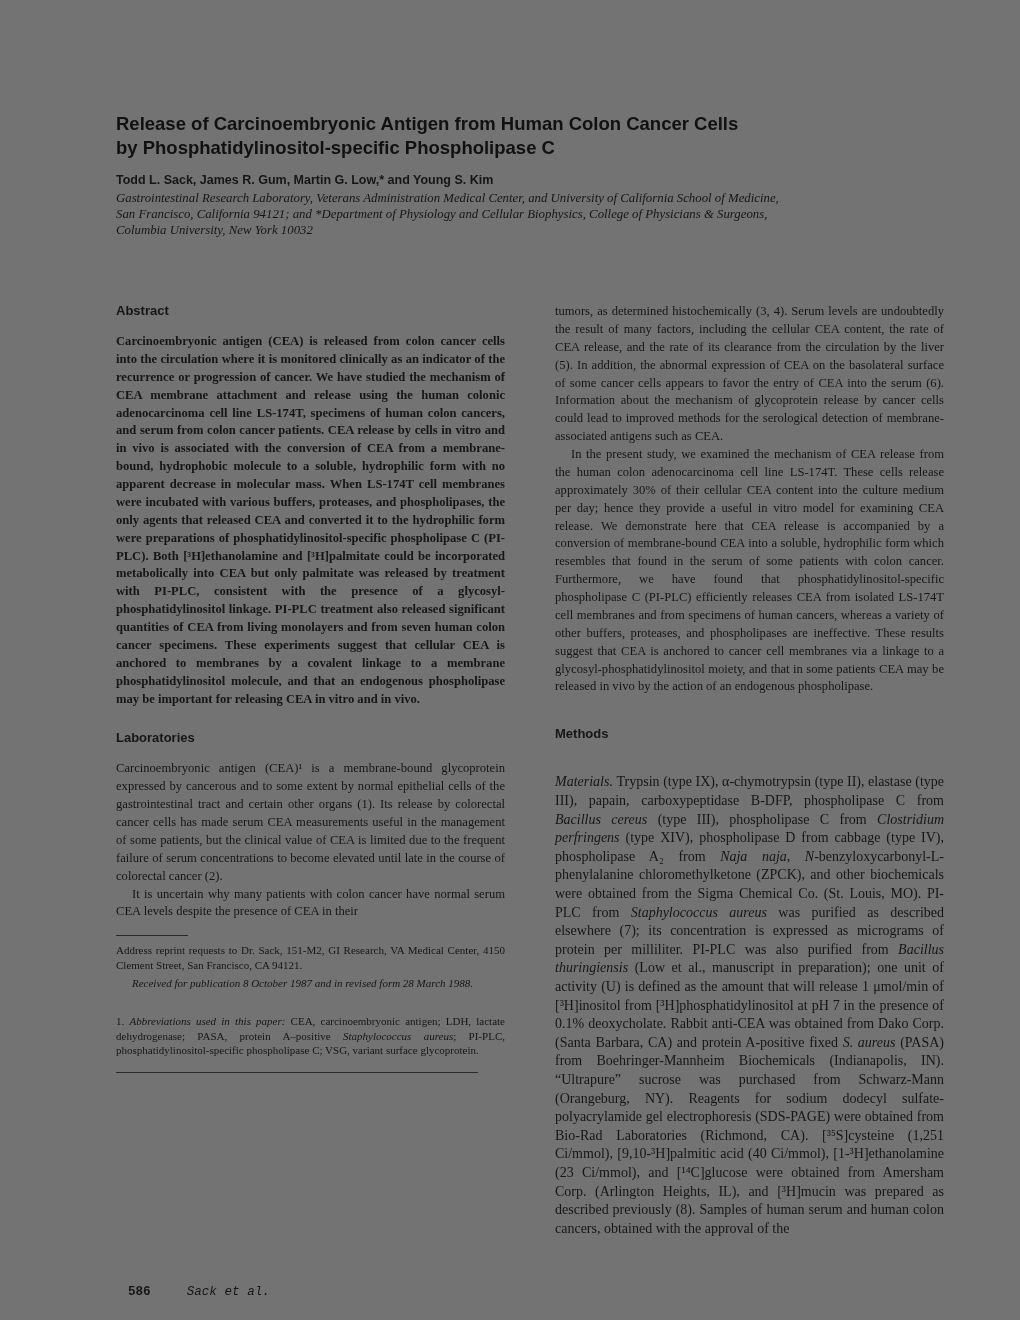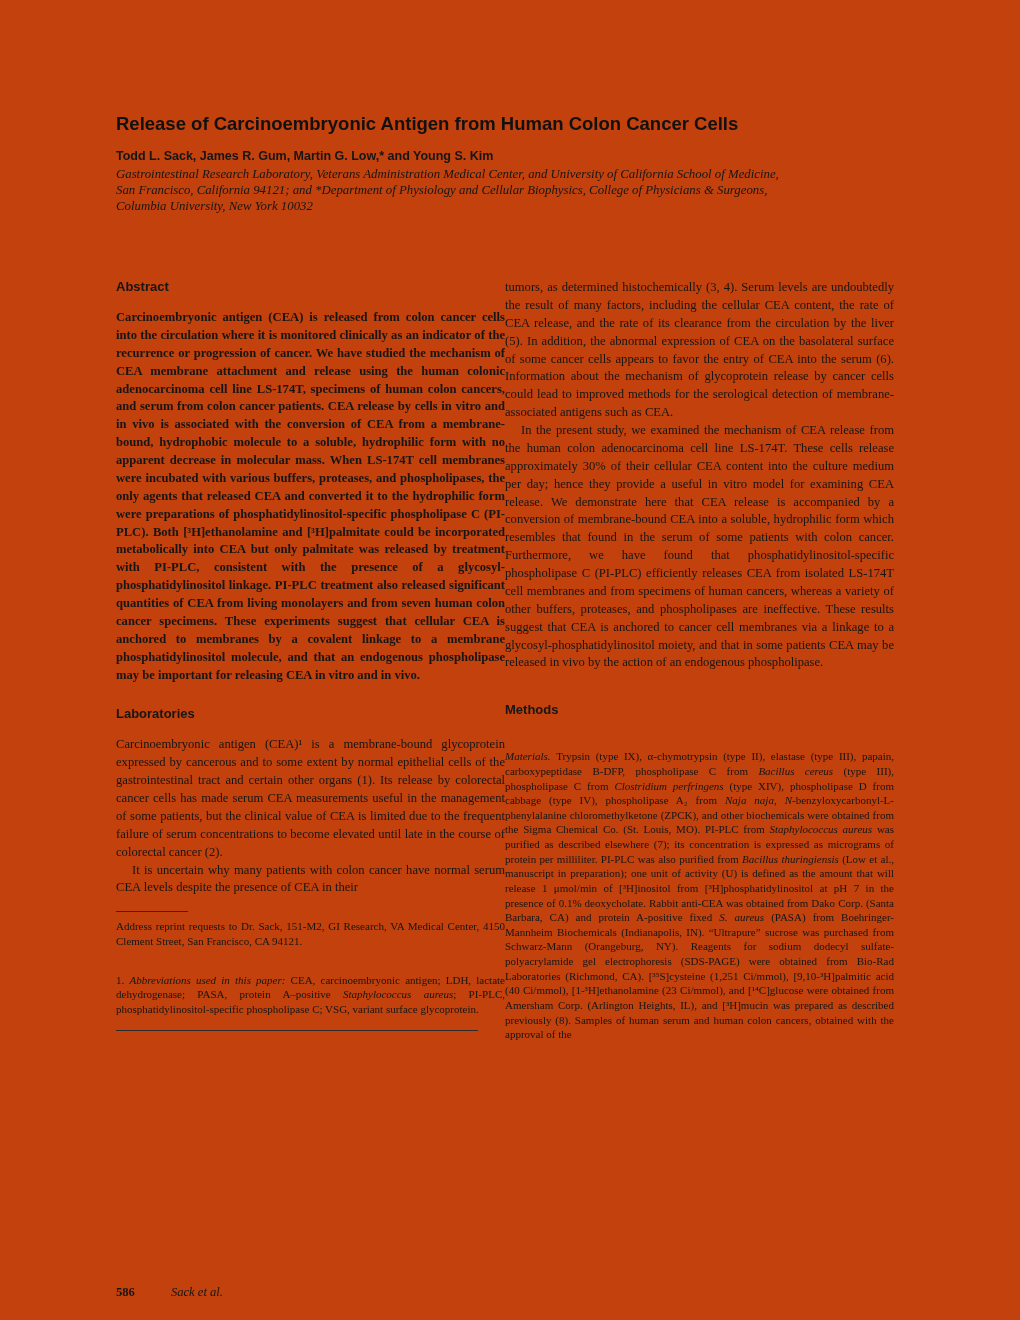--- a/index.html
+++ b/index.html
@@ -13,7 +13,7 @@
   .page {
     position: relative;
     width: 1020px; height: 1320px;
-    background: #c2410c;
+    background: #737373;
     overflow: hidden;
   }
   .inner { position: absolute; left: 116px; top: 112px; width: 828px; }

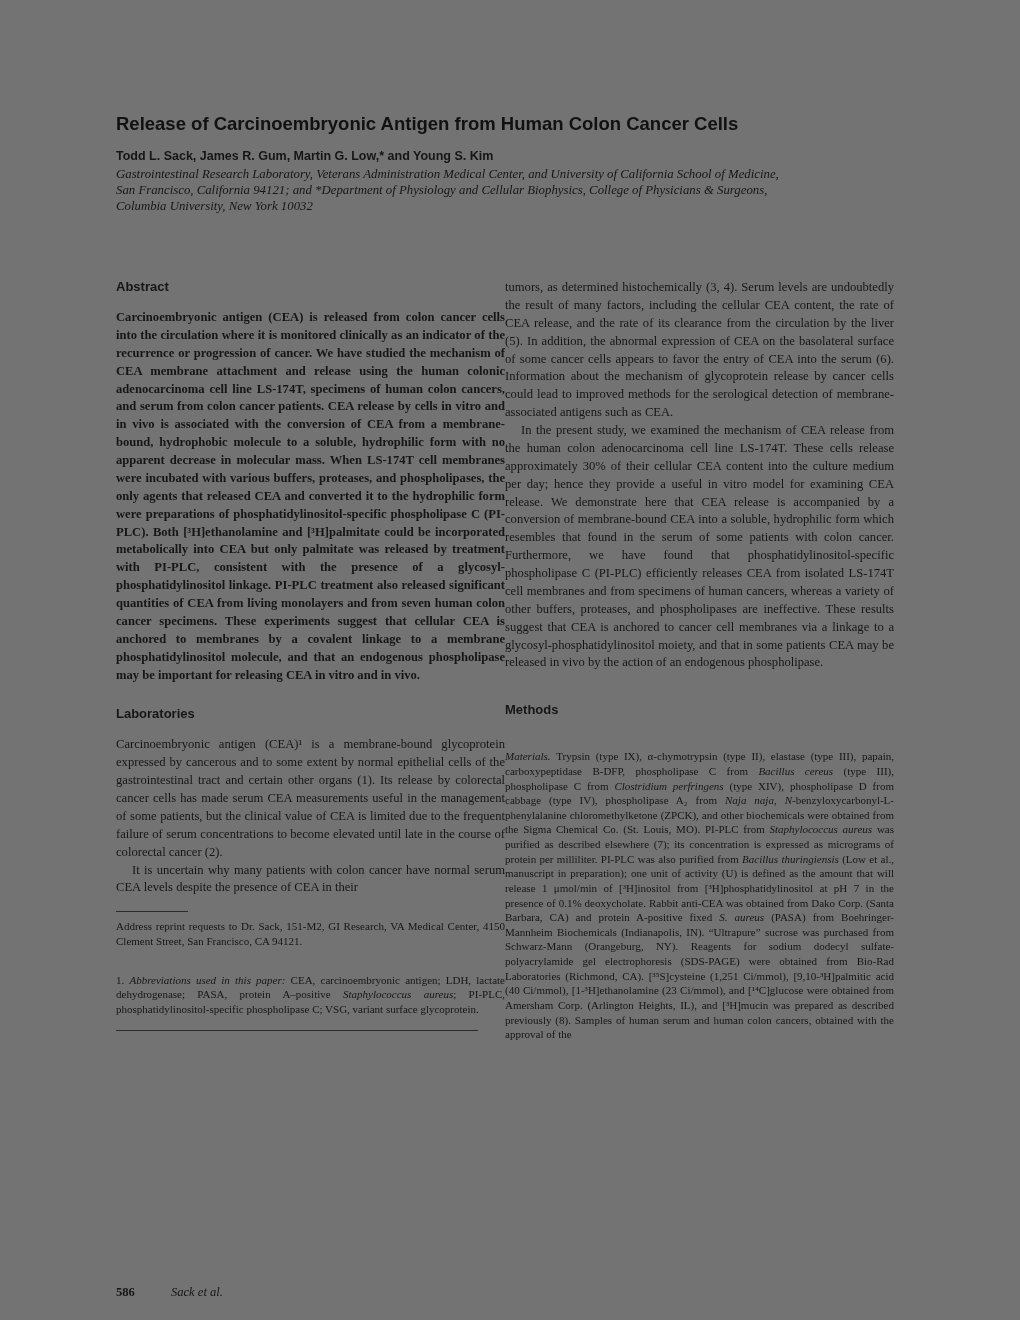--- a/index.html
+++ b/index.html
@@ -112,6 +112,7 @@
     <header class="paper-header">
       <h1 class="title">
         <span class="title-line">Release of Carcinoembryonic Antigen from Human Colon Cancer Cells</span>
+        <span class="title-line">by Phosphatidylinositol-specific Phospholipase C</span>
       </h1>
       <div class="authors">Todd L. Sack, James R. Gum, Martin G. Low,* and Young S. Kim</div>
       <div class="affiliation">

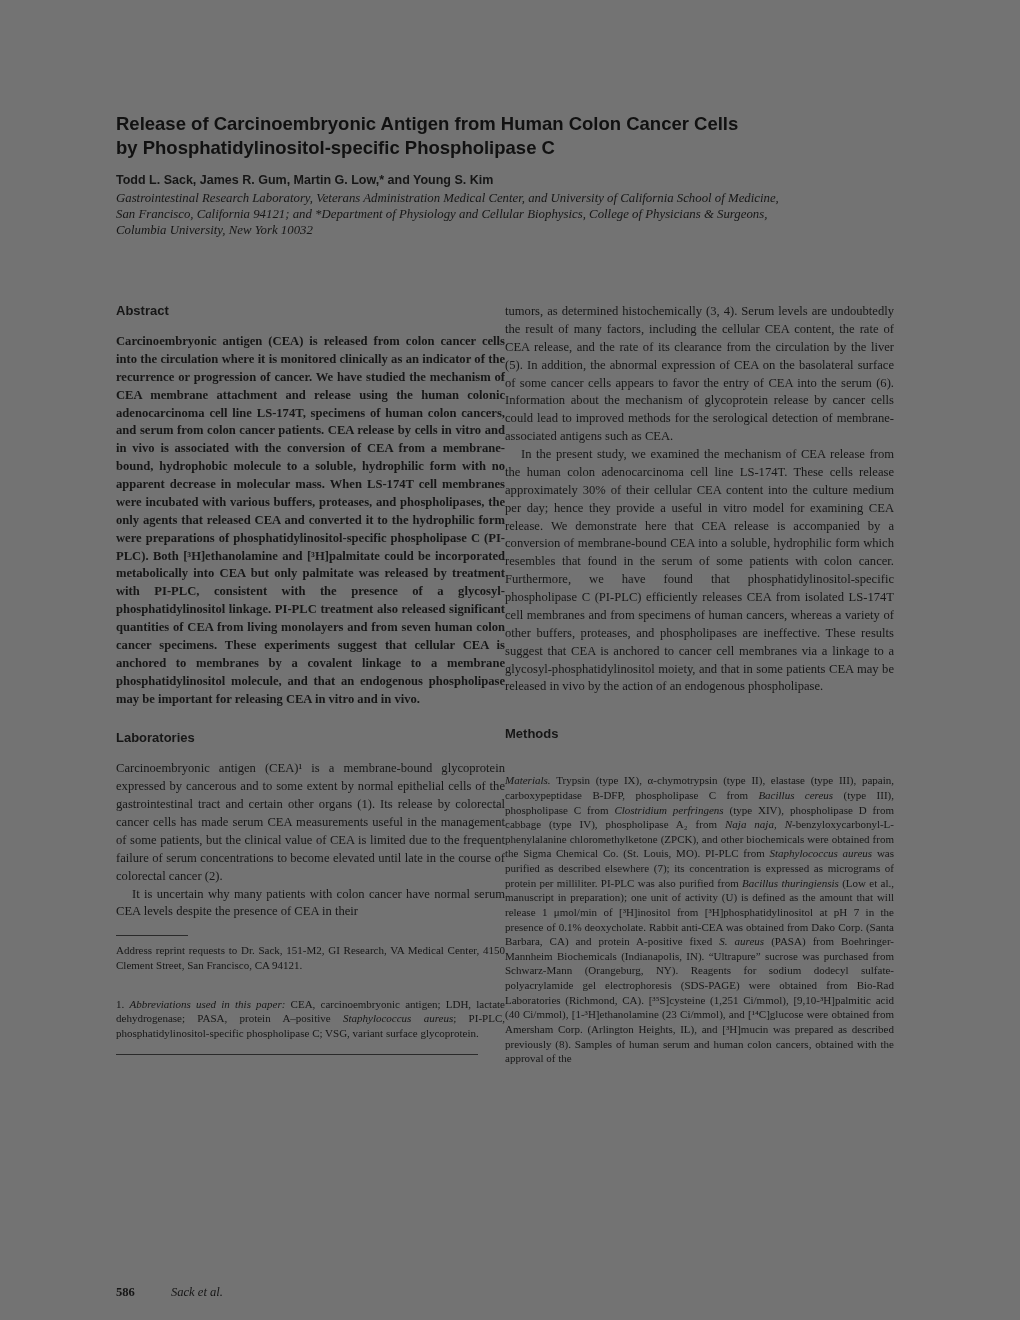--- a/index.html
+++ b/index.html
@@ -42,7 +42,7 @@
   }
   .affiliation-line { display: block; }
 
-  .columns { display: flex; margin-top: 64px; }
+  .columns { display: flex; gap: 50px; margin-top: 64px; }
   .col { width: 389px; }
 
   .section-heading {

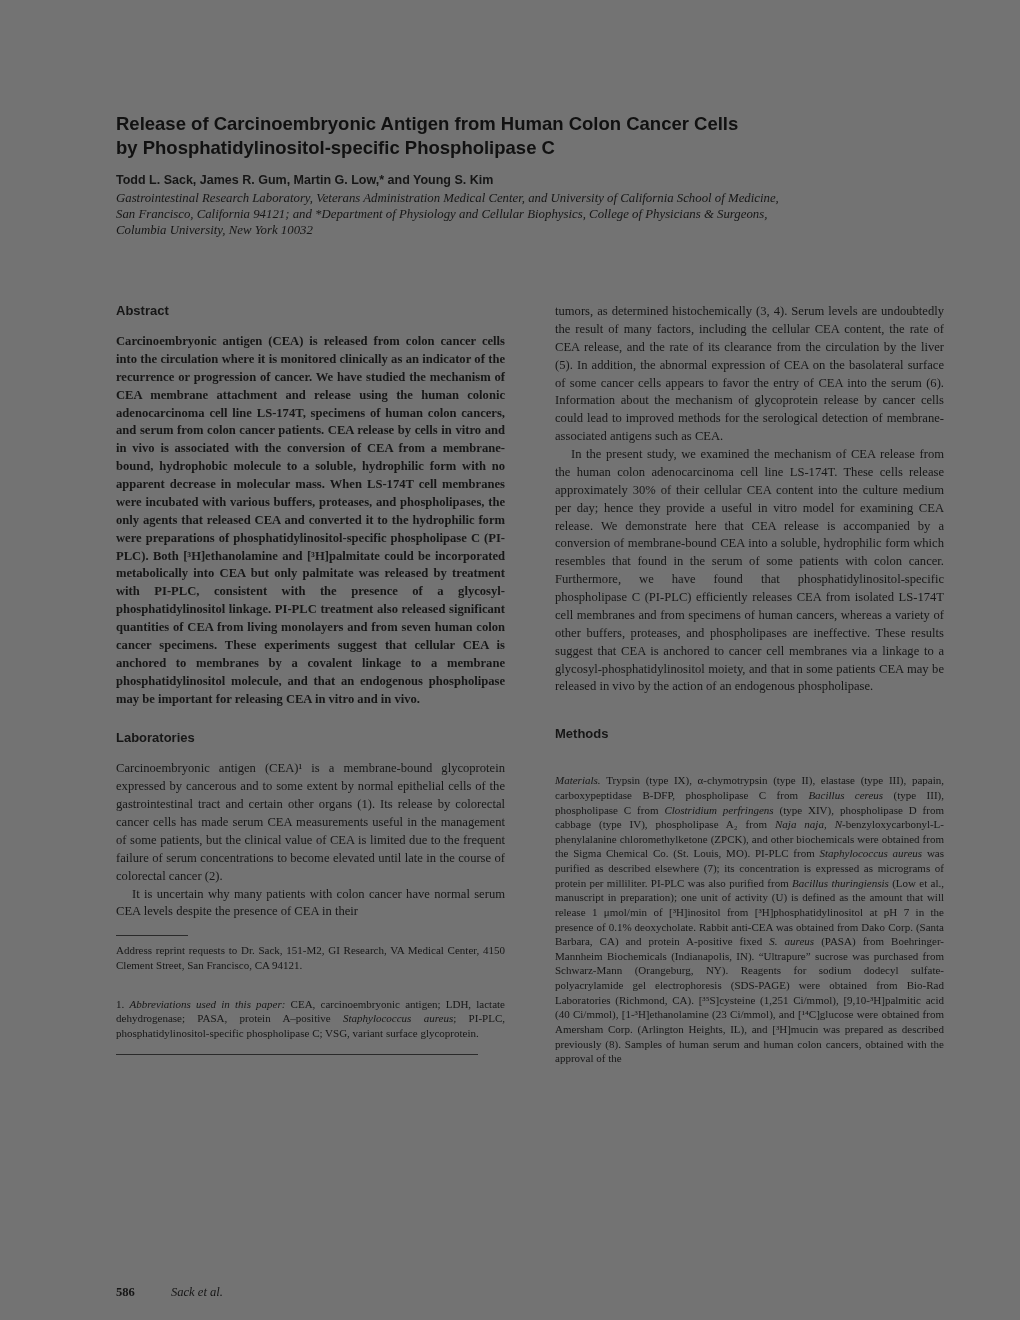--- a/index.html
+++ b/index.html
@@ -88,7 +88,7 @@
   .journal-line { font-size: 11px; line-height: 1.5; }
 
   .small-para {
-    font-size: 11px;
+    font-size: 14px;
     line-height: 1.33;
     text-align: justify;
     hyphens: auto; -webkit-hyphens: auto;

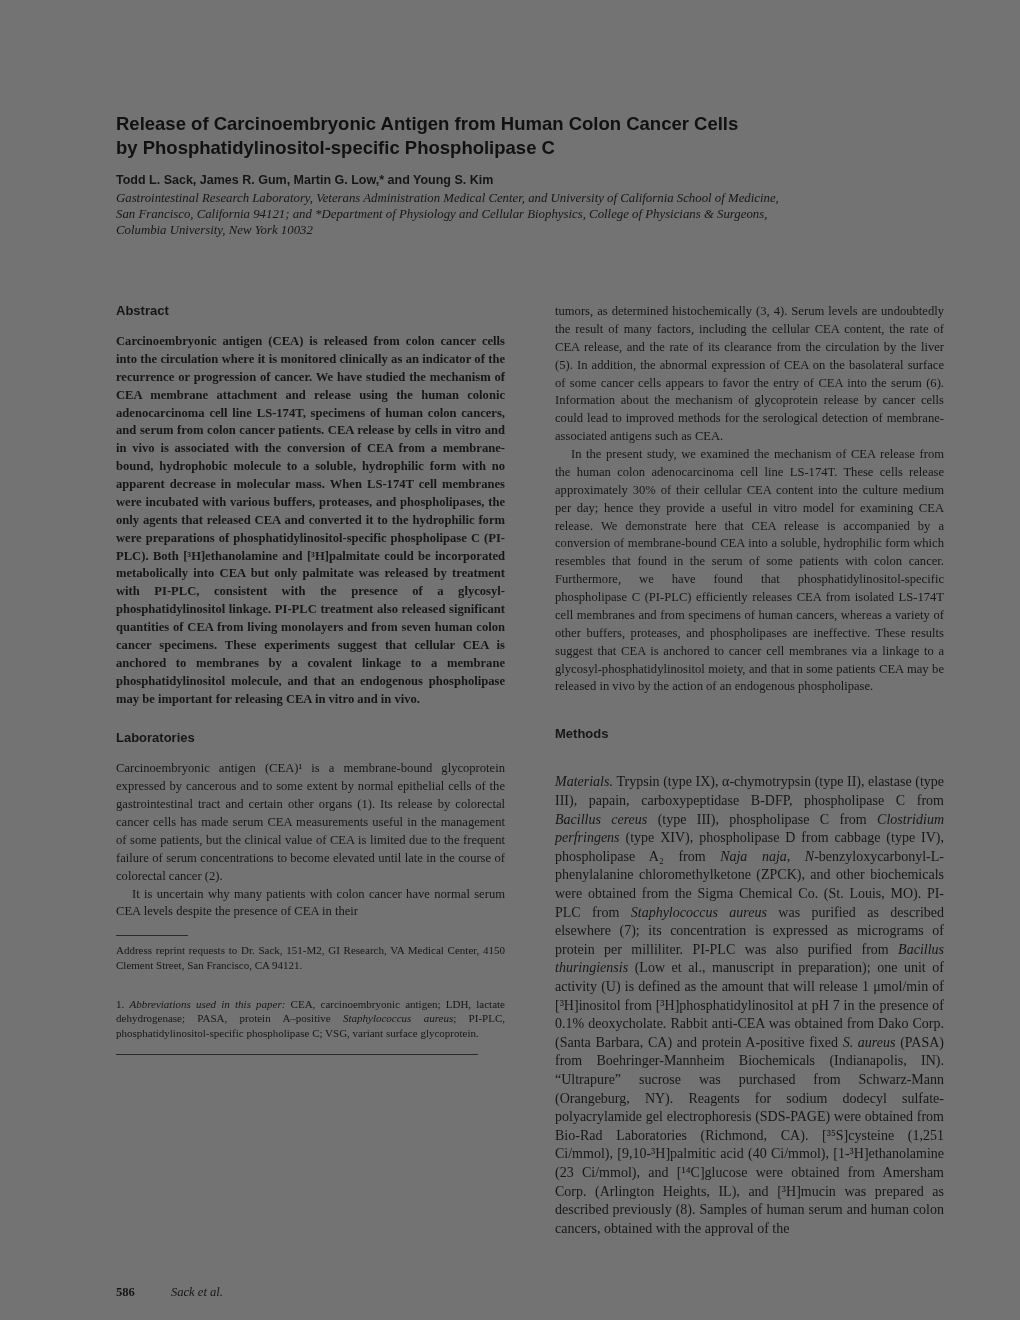--- a/index.html
+++ b/index.html
@@ -135,6 +135,7 @@
         <div class="footnote-block">
           <div class="footnote-rule"></div>
           <p class="footnote">Address reprint requests to Dr. Sack, 151-M2, GI Research, VA Medical Center, 4150 Clement Street, San Francisco, CA 94121.</p>
+          <p class="footnote italic indent">Received for publication 8 October 1987 and in revised form 28 March 1988.</p>
           <p class="footnote abbrev"><span>1. </span><em>Abbreviations used in this paper:</em><span> CEA, carcinoembryonic antigen; LDH, lactate dehydrogenase; PASA, protein A–positive </span><em>Staphylococcus aureus</em><span>; PI-PLC, phosphatidylinositol-specific phospholipase C; VSG, variant surface glycoprotein.</span></p>
           <div class="journal-rule"></div>
         </div>

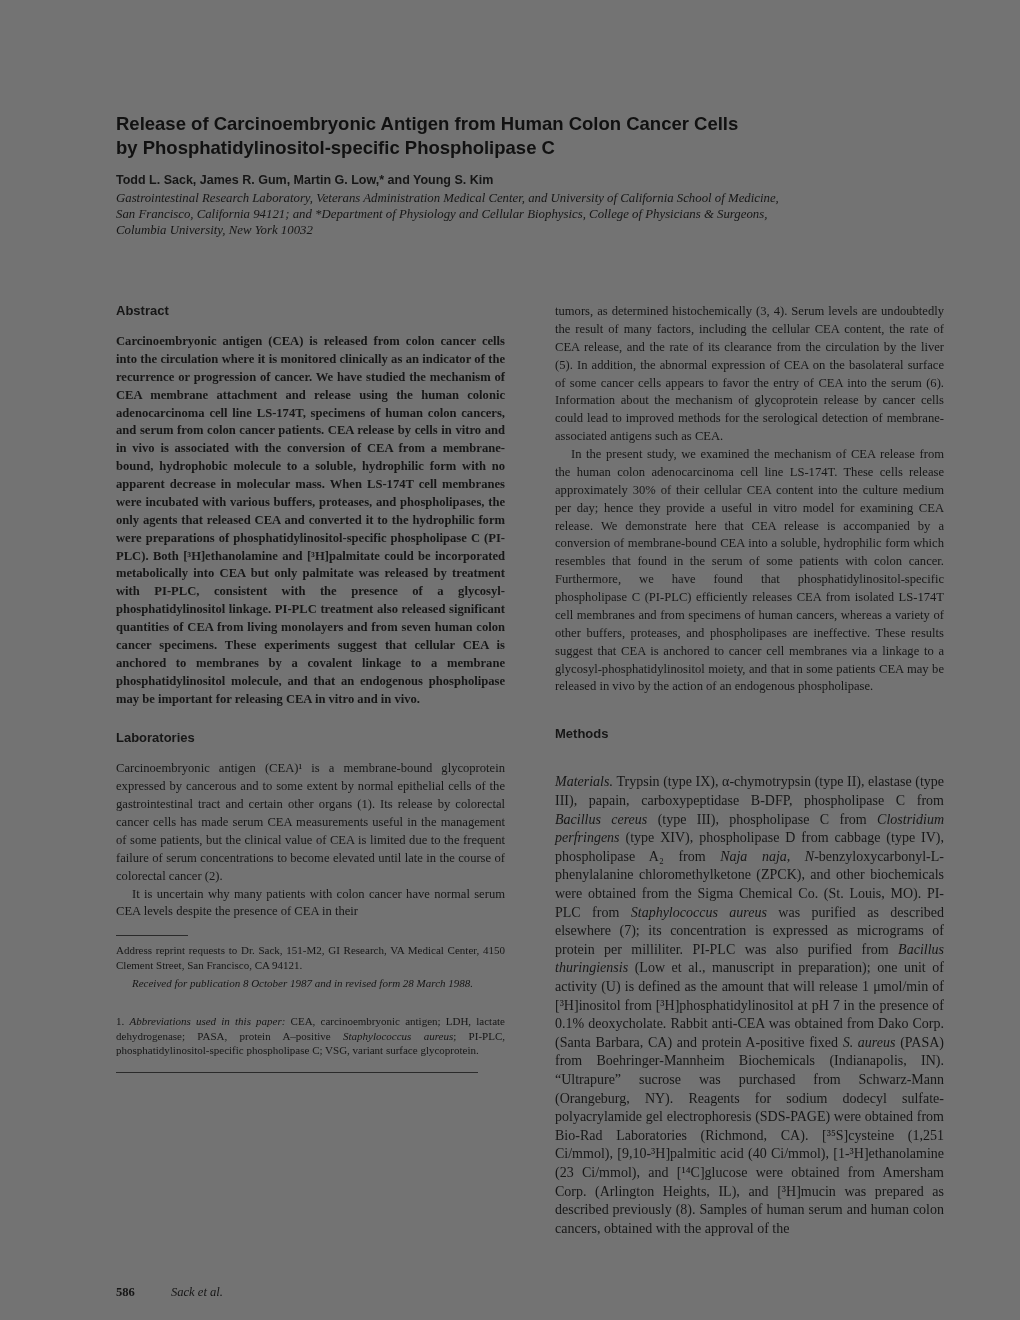--- a/index.html
+++ b/index.html
@@ -97,8 +97,9 @@
 
   .page-footer {
     position: absolute;
-    left: 116px; top: 1285px;
+    left: 128px; top: 1285px;
     font-size: 12.6px;
+    font-family: Liberation Mono, monospace;
   }
   .page-number { font-weight: bold; margin-right: 36px; }
   .footer-authors { font-style: italic; }

